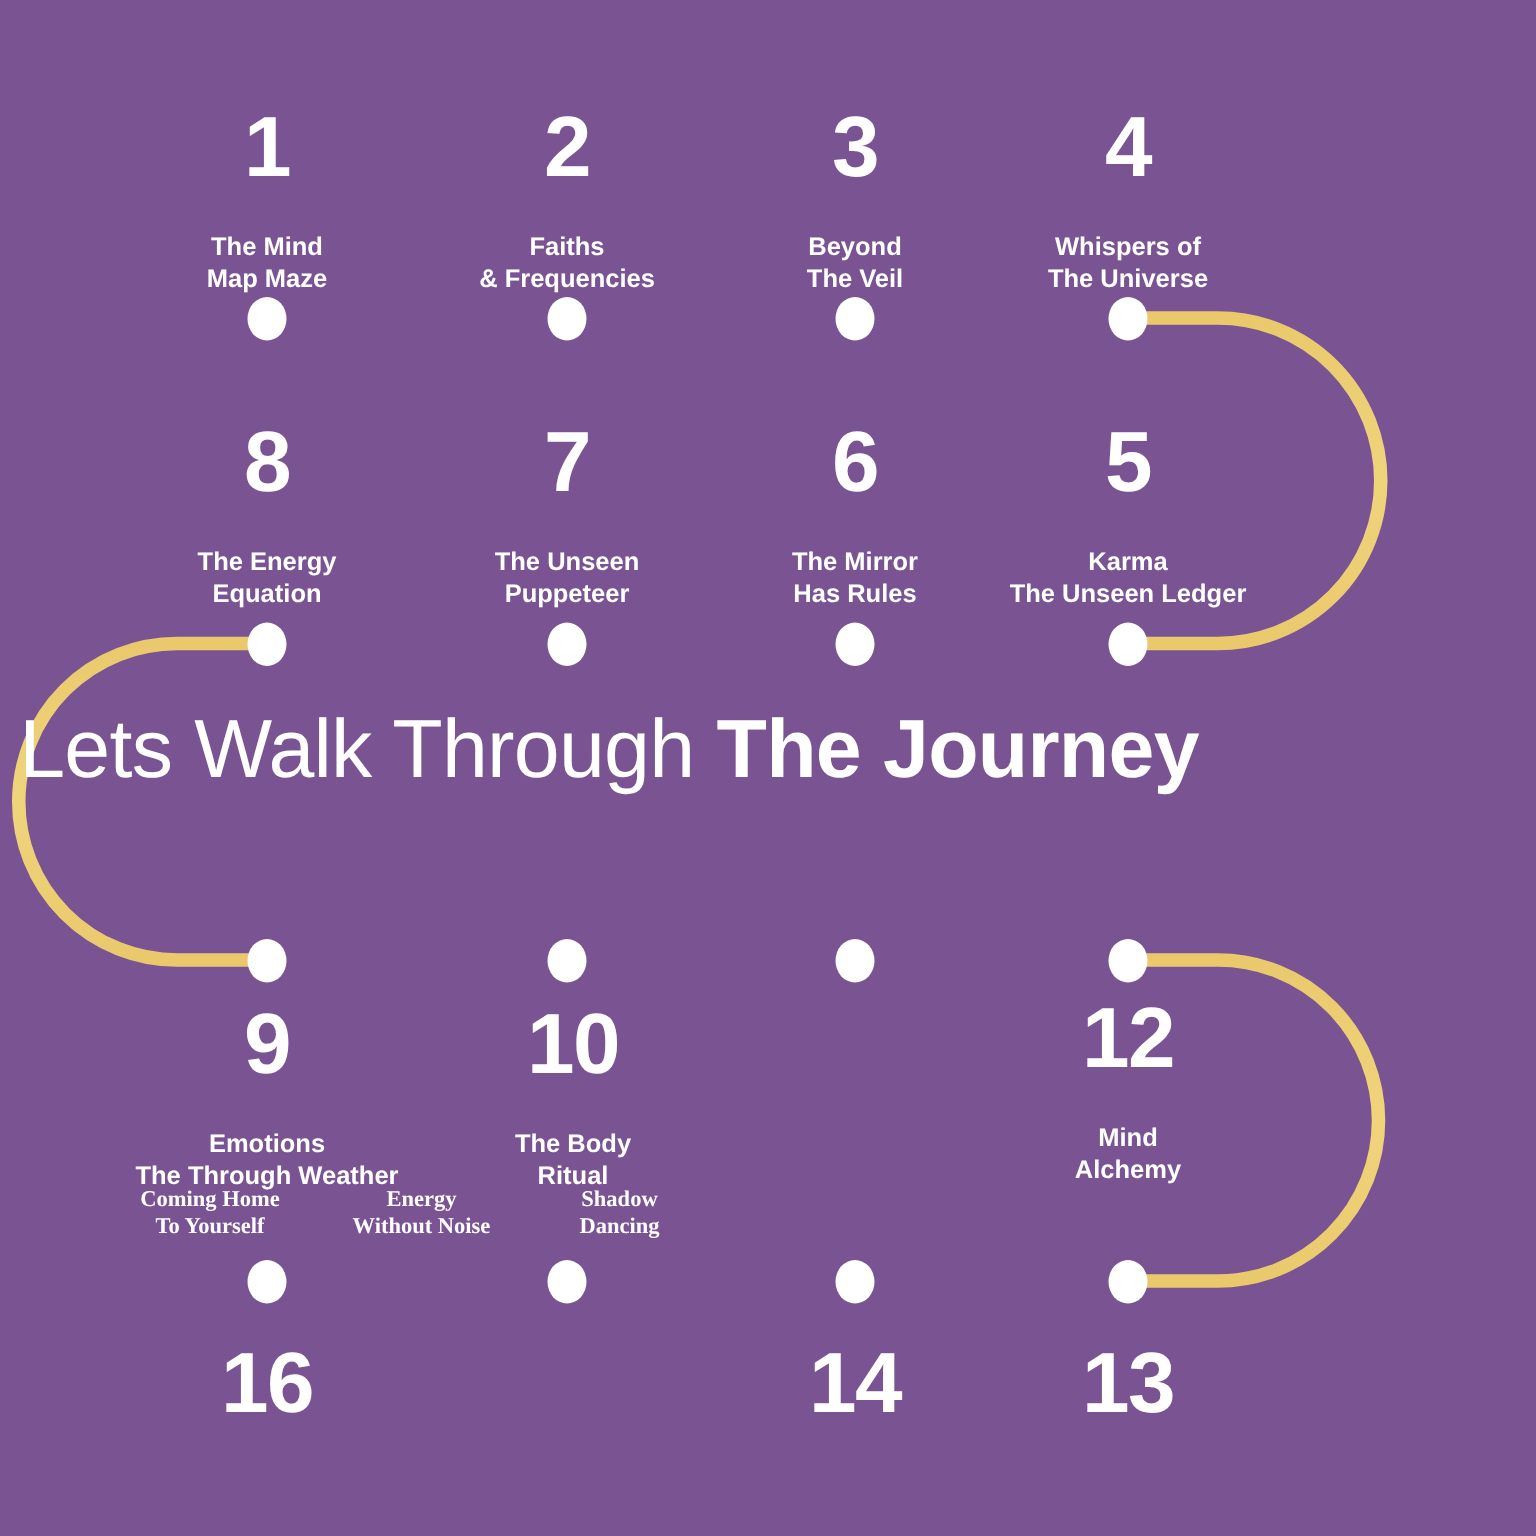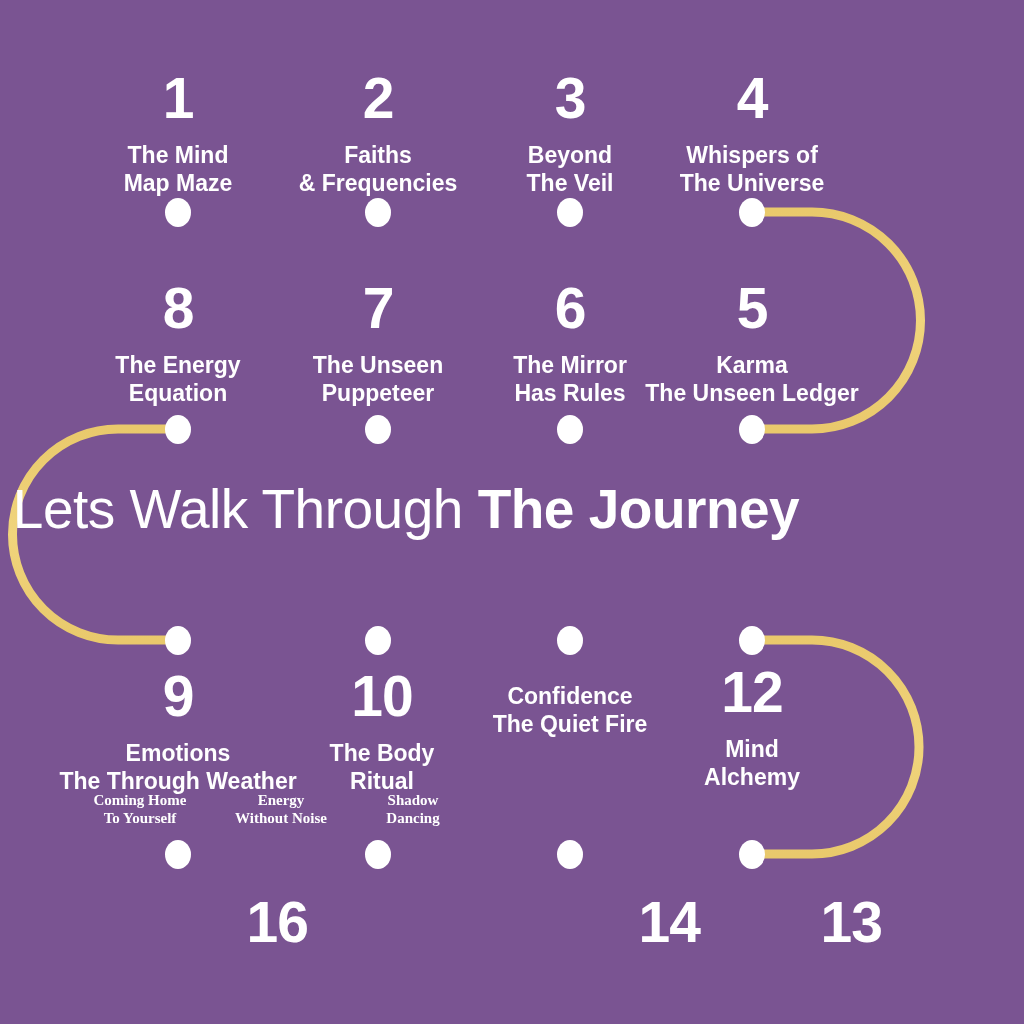--- a/index.html
+++ b/index.html
@@ -53,12 +53,12 @@
     color: #ffffff;
   }
   .step-title {
-    font-size: 23px;
+    font-size: 17px;
     font-weight: 700;
     line-height: 1.22;
     color: #ffffff;
     white-space: nowrap;
-    margin-top: 14px;
+    margin-top: 28px;
   }
   .step-sub {
     position: absolute;

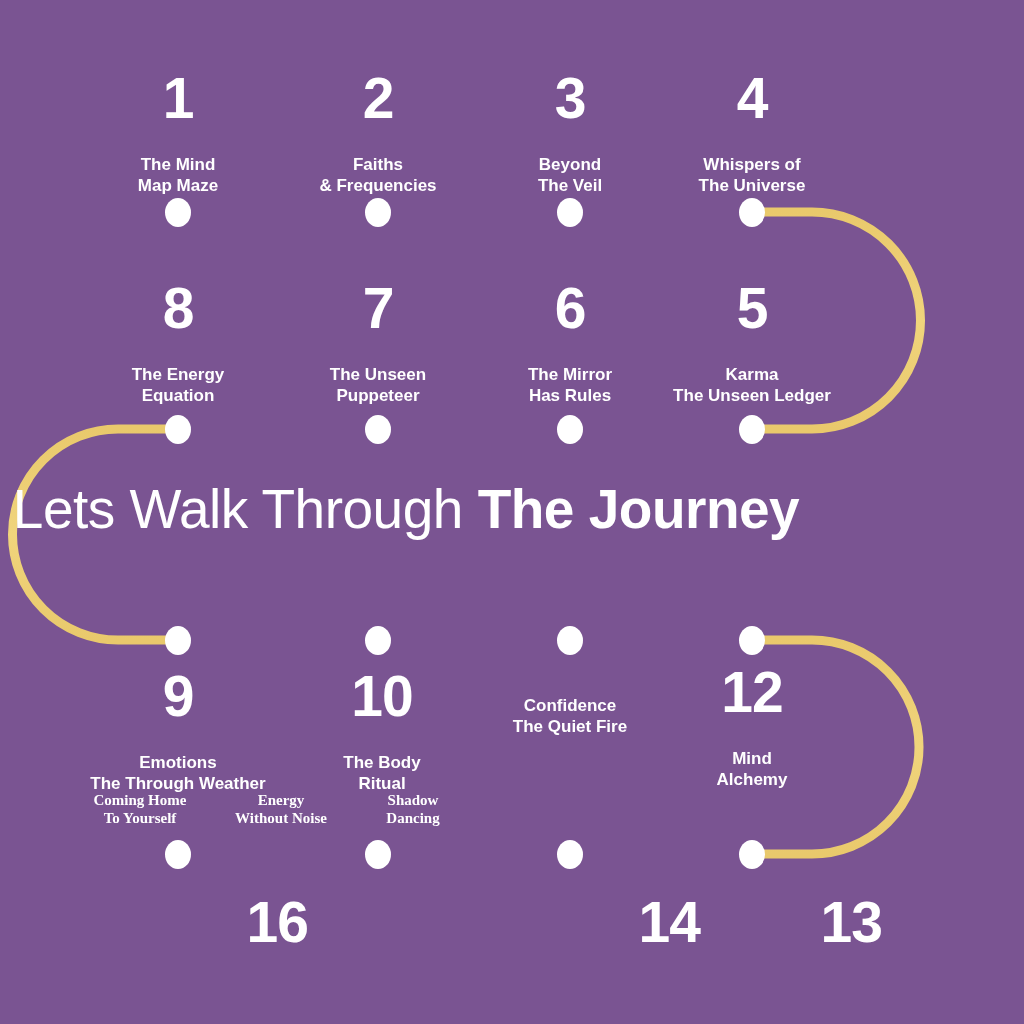--- a/index.html
+++ b/index.html
@@ -89,7 +89,7 @@
     position: absolute;
     left: 0;
     width: 812px;
-    top: 477px;
+    top: 467px;
     text-align: center;
     z-index: 6;
     white-space: nowrap;

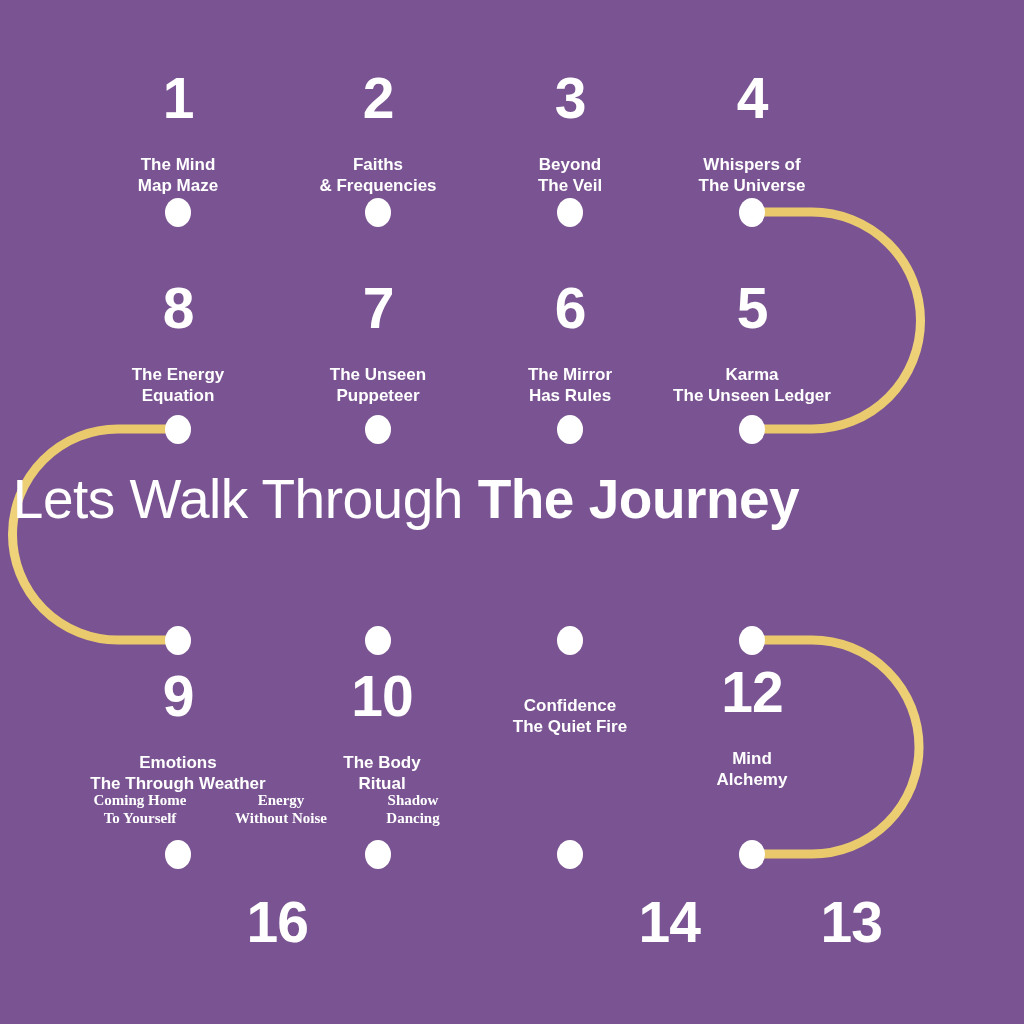--- a/index.html
+++ b/index.html
@@ -267,10 +267,6 @@
   </div>
 
   <div class="step" style="left:440px; top:668px; width:260px;">
-    <div class="step-title">
-      <span>Confidence</span><br>
-      <span>The Quiet Fire</span>
-    </div>
   </div>
 
   <div class="step" style="left:622px; top:664px; width:260px;">

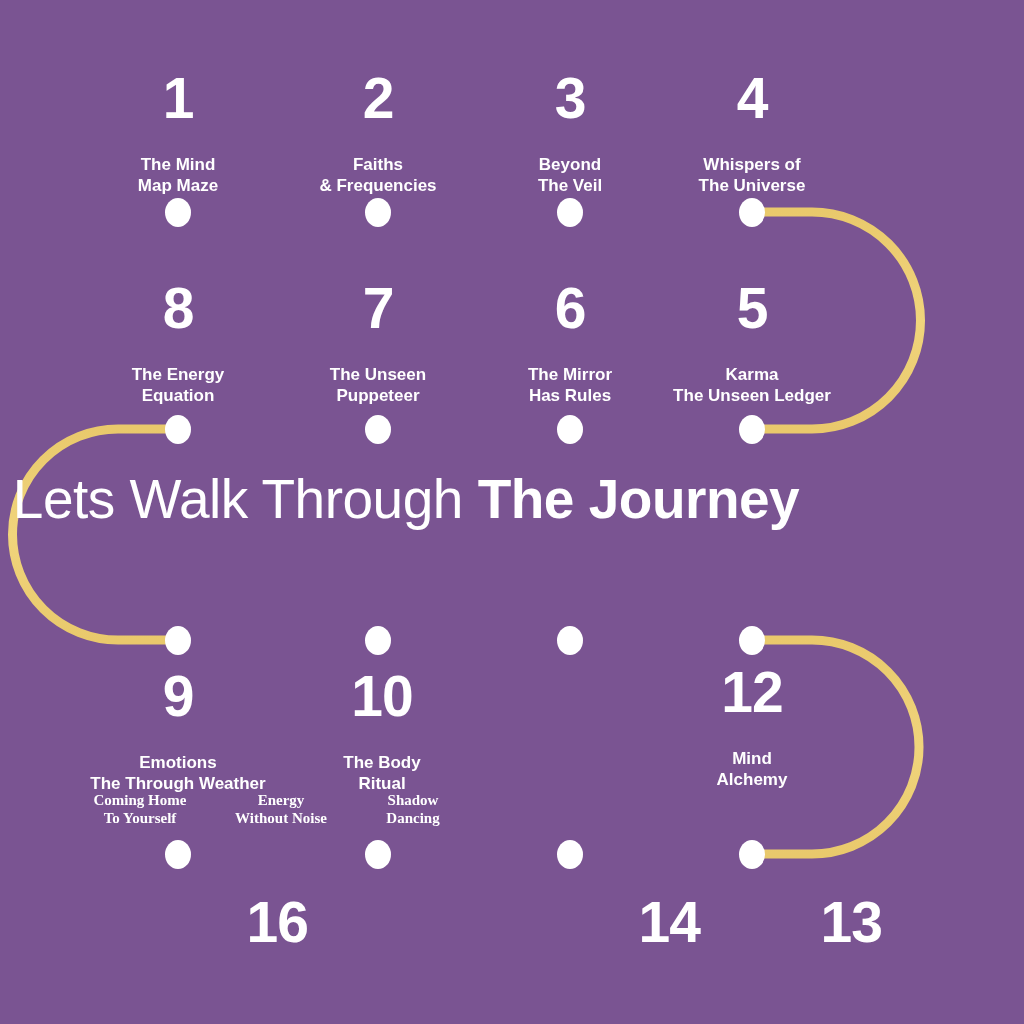--- a/index.html
+++ b/index.html
@@ -75,7 +75,7 @@
   
   .num-only {
     position: absolute;
-    text-align: right;
+    text-align: center;
     font-size: 57px;
     font-weight: 700;
     line-height: 1;

